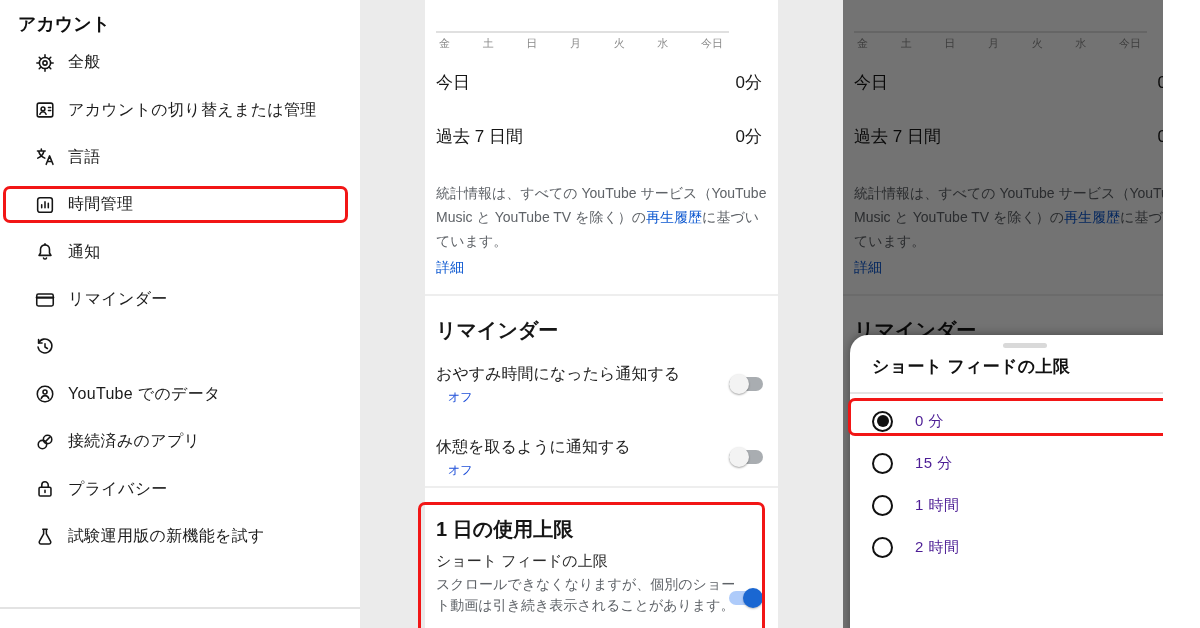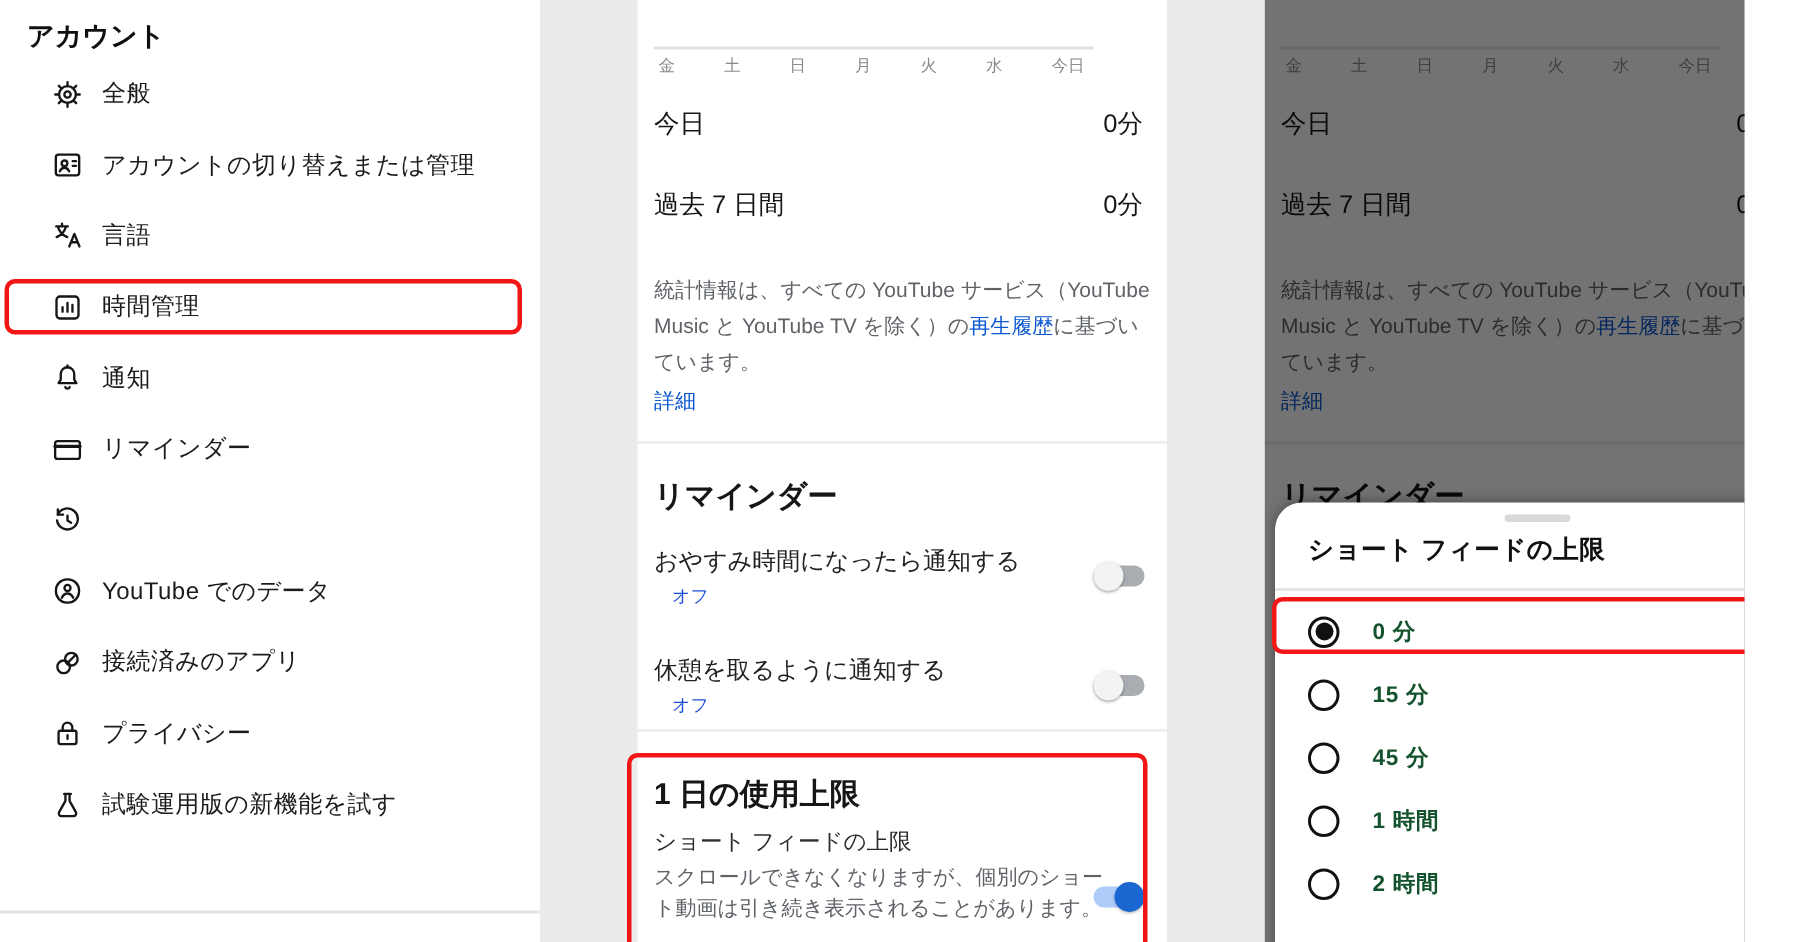--- a/index.html
+++ b/index.html
@@ -65,7 +65,7 @@
   .radio{position:relative;width:21px;height:21px;border:2px solid #111;border-radius:50%;
          box-sizing:border-box;margin-right:22px;flex:none}
   .radio.selected::after{content:"";position:absolute;inset:2.5px;background:#111;border-radius:50%}
-  .option-label{font-size:15px;font-weight:700;color:#14532d;letter-spacing:.5px}
+  .option-label{font-size:15px;font-weight:400;color:#4c1d95;letter-spacing:.5px}
   #sheet-redbox{left:-2px;top:63px;width:345px;height:38px}
 </style>
 </head>

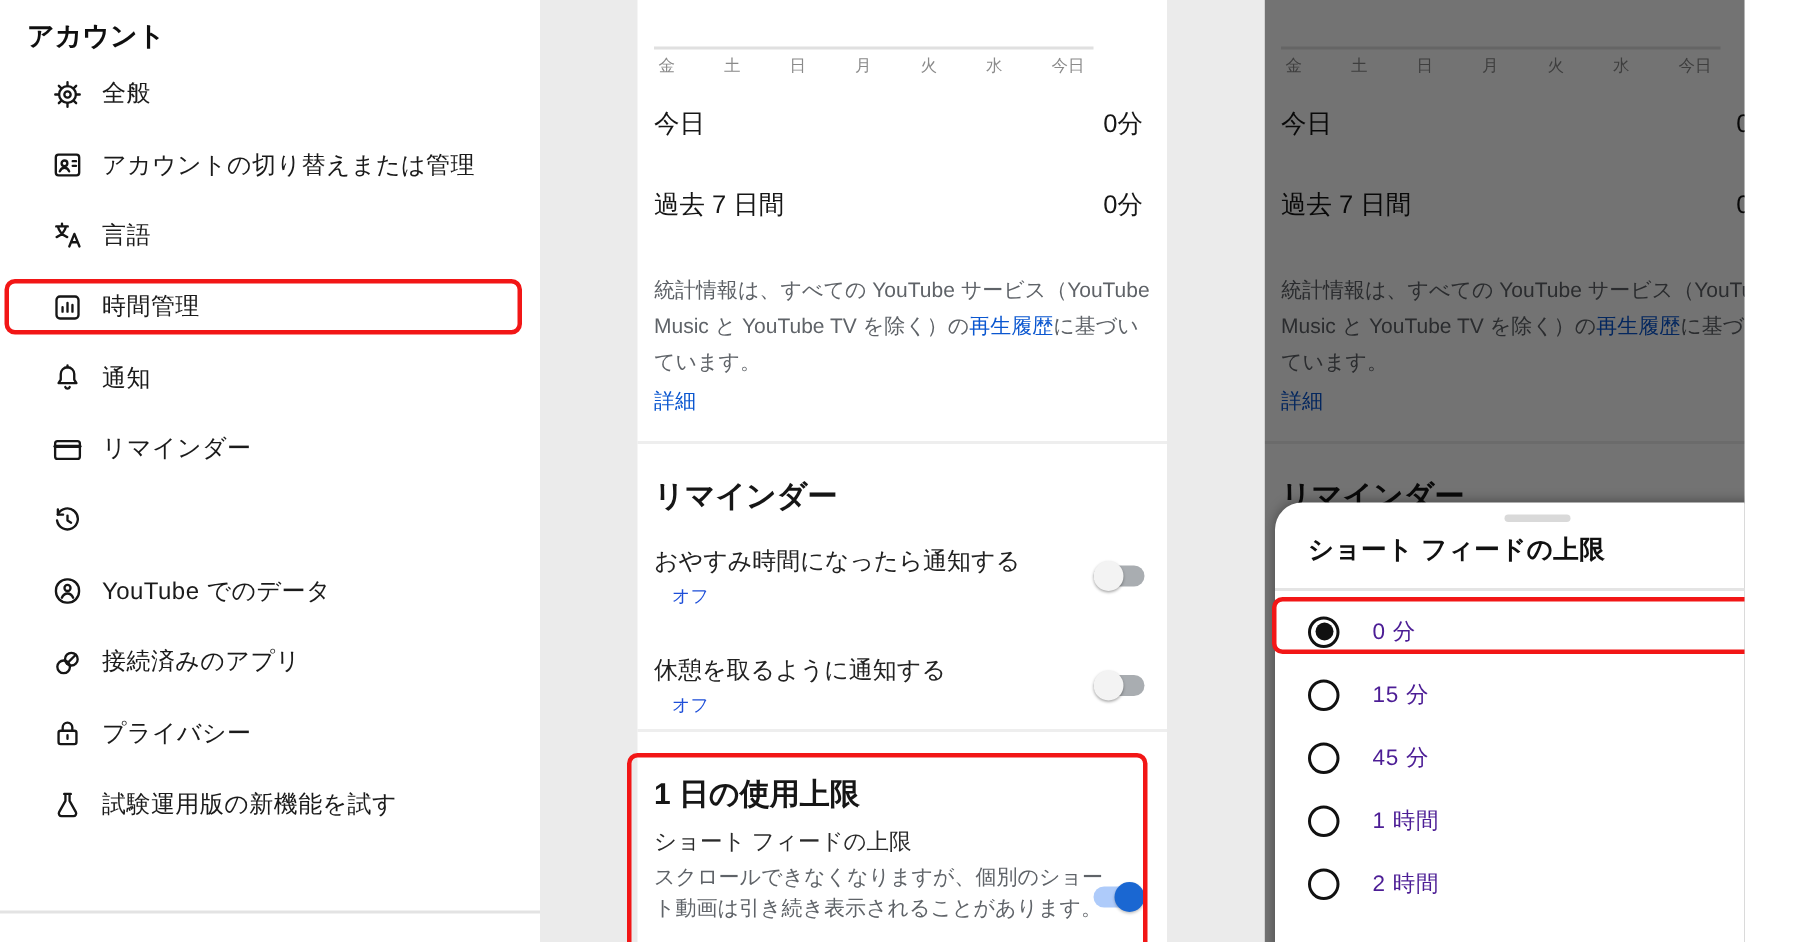--- a/index.html
+++ b/index.html
@@ -285,10 +285,6 @@
         </div>
         <div class="option">
           <span class="radio"></span>
-          <span class="option-label">45 分</span>
-        </div>
-        <div class="option">
-          <span class="radio"></span>
           <span class="option-label">1 時間</span>
         </div>
         <div class="option">

